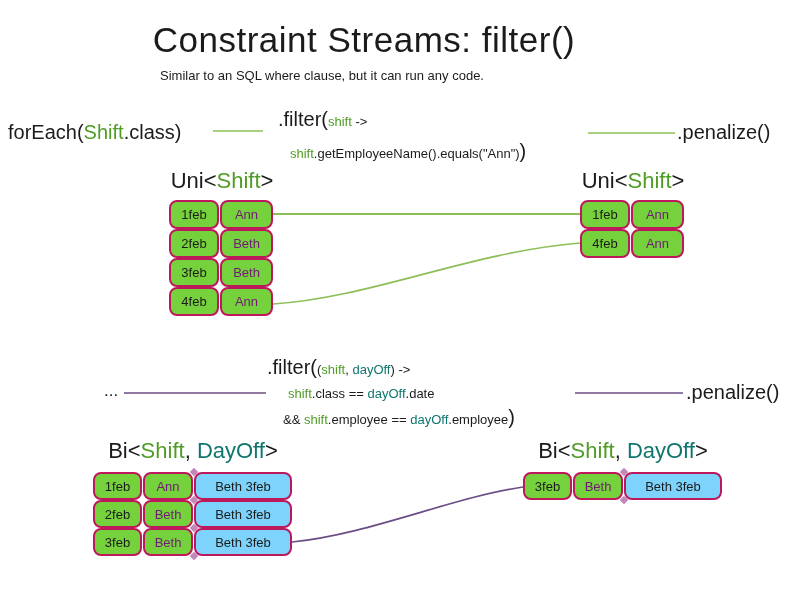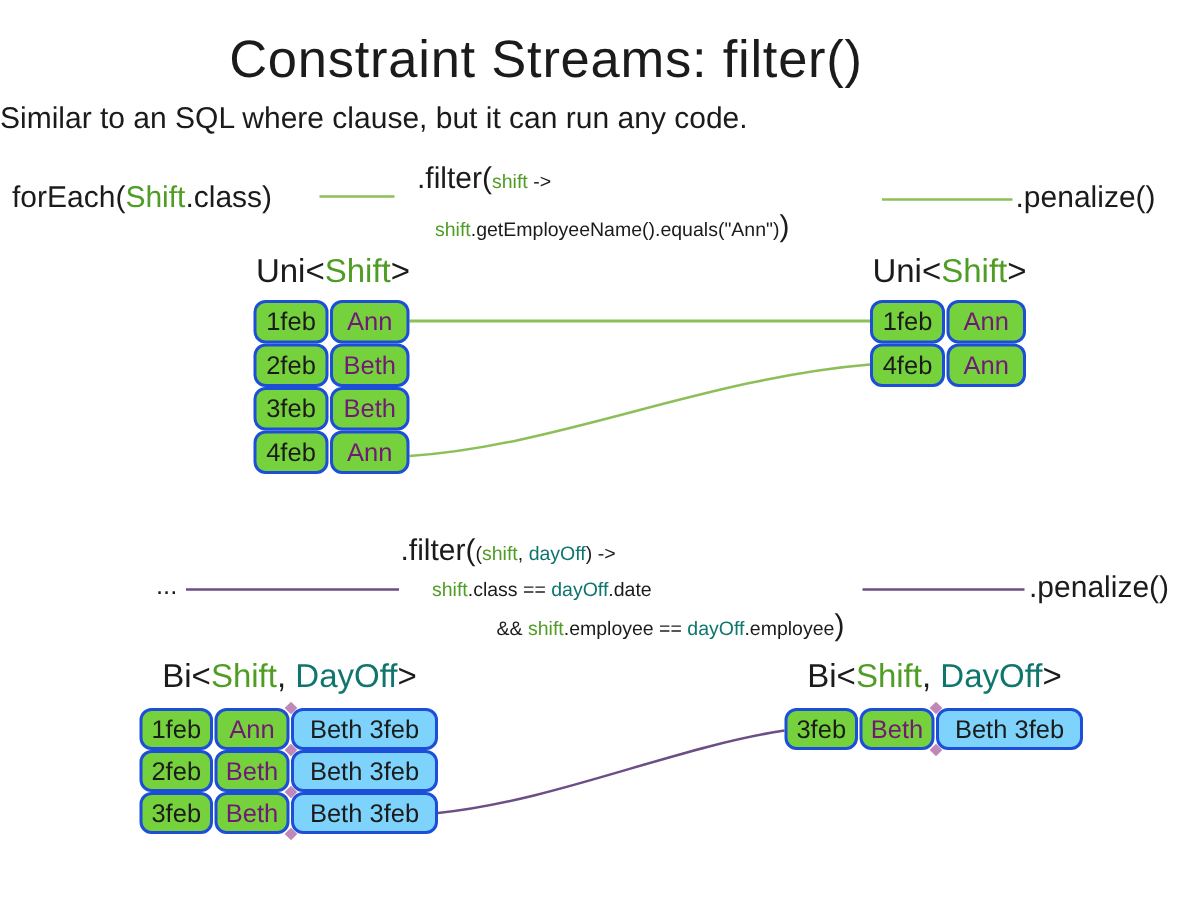--- a/index.html
+++ b/index.html
@@ -7,7 +7,7 @@
        font-family:"Liberation Sans",sans-serif;color:#1b1b1b;}
   .abs{position:absolute;white-space:nowrap;}
   .title{width:728px;text-align:center;top:20px;left:0;font-size:35px;letter-spacing:.5px;}
-  .subtitle{width:644px;top:68px;left:0;font-size:20px;}
+  .subtitle{width:644px;text-align:center;top:68px;left:0;font-size:13px;}
   .code-lg{font-size:20px;}
   .code-sm{font-size:13px;}
   .grn{color:#4f9d25;}

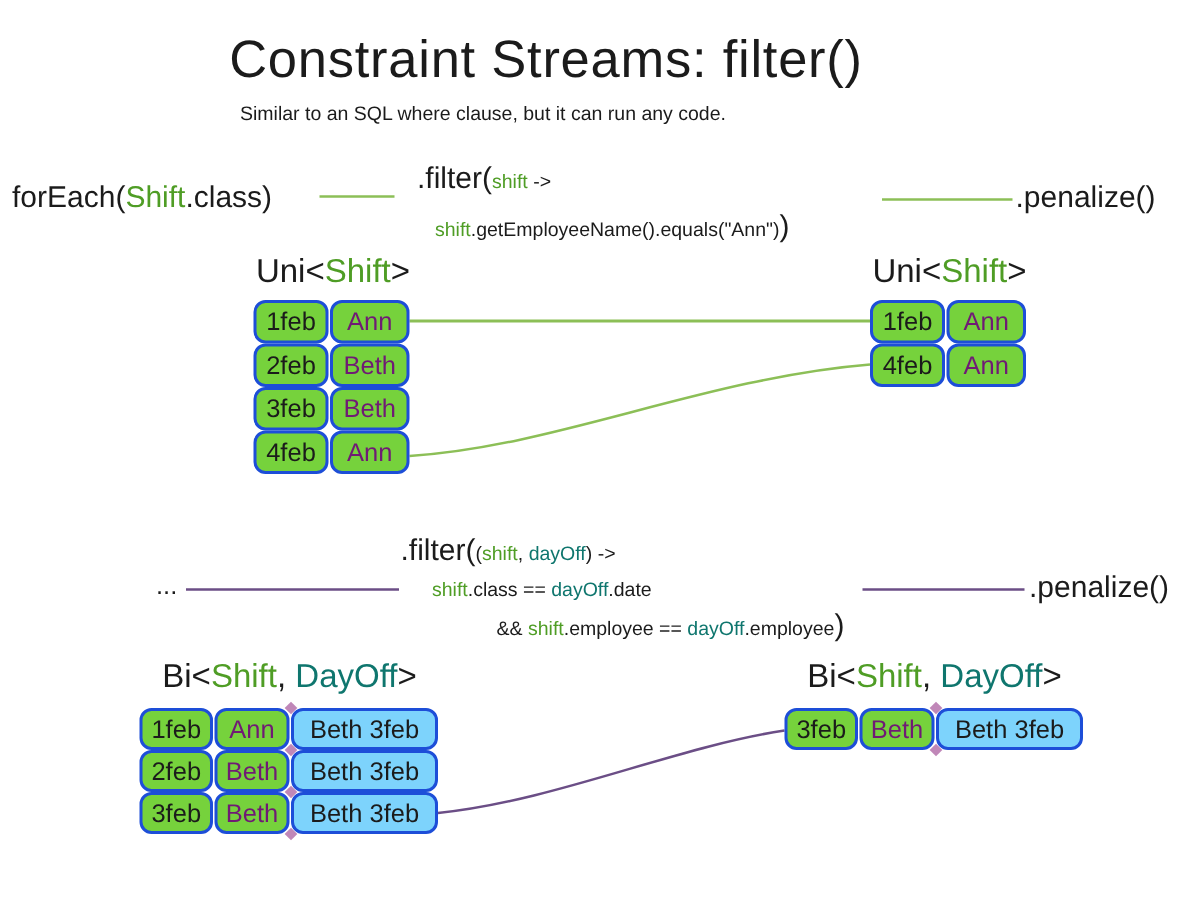--- a/index.html
+++ b/index.html
@@ -16,9 +16,9 @@
   .hdr{font-size:22px;text-align:center;}
   .tbl{position:absolute;display:flex;flex-direction:column;}
   .trow{display:flex;gap:1px;}
-  .cell{box-sizing:border-box;border:2px solid #1d4ed8;border-radius:8px;
+  .cell{box-sizing:border-box;border:2px solid #be185d;border-radius:8px;
         display:flex;align-items:center;justify-content:center;
-        font-size:17px;line-height:1;}
+        font-size:13px;line-height:1;}
   .h29{height:29px;} .h28{height:28px;}
   .w50{width:50px;} .w53{width:53px;} .w49{width:49px;} .w51{width:50px;} .w98{width:98px;}
   .bg-green{background:#76d23c;}

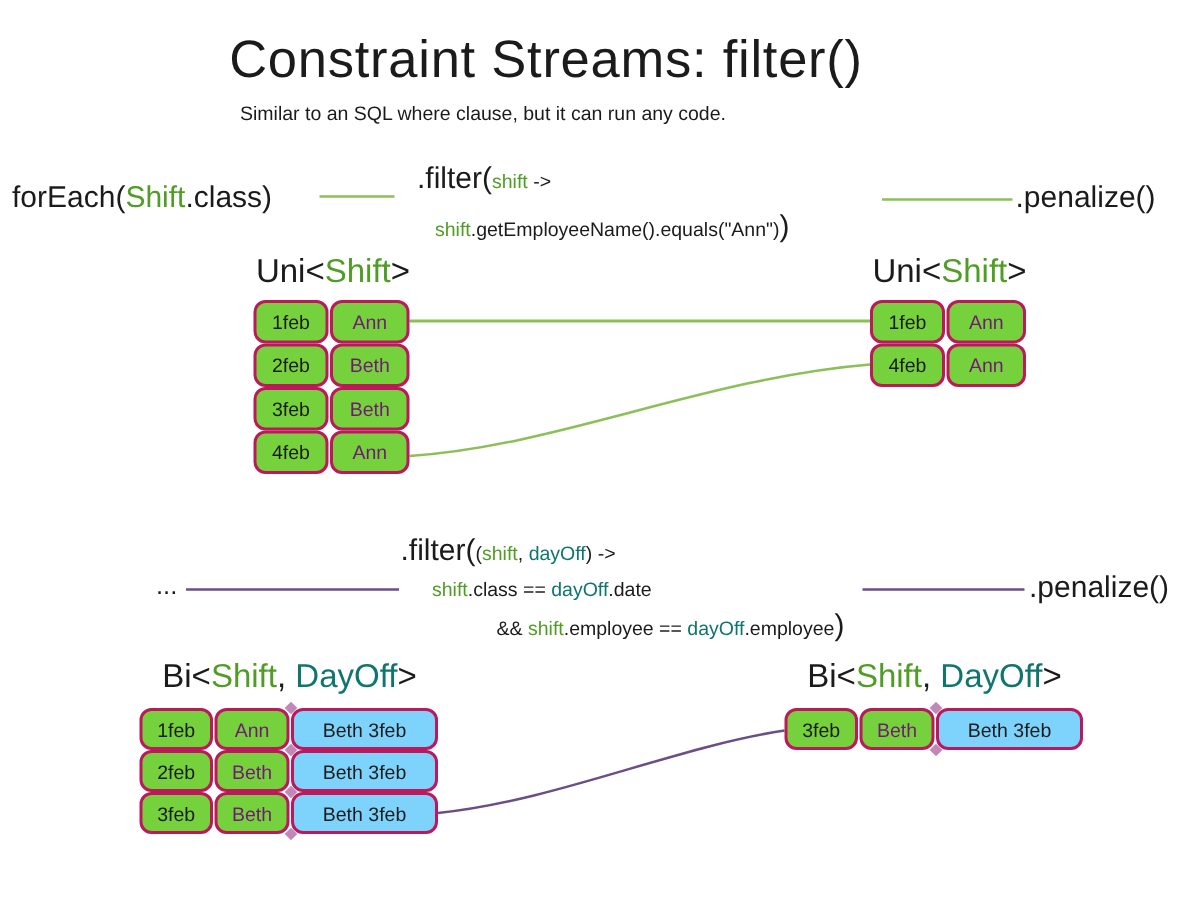--- a/index.html
+++ b/index.html
@@ -92,7 +92,7 @@
 
 <div class="abs" style="left:288px;top:384px;"><span class="code-sm grn">shift</span><span class="code-sm blk">.class == </span><span class="code-sm blu">dayOff</span><span class="code-sm blk">.date</span></div>
 
-<div class="abs" style="left:283px;top:406px;margin-left:48px;"><span class="code-sm blk">&amp;&amp; </span><span class="code-sm grn">shift</span><span class="code-sm blk">.employee == </span><span class="code-sm blu">dayOff</span><span class="code-sm blk">.employee</span><span class="code-lg blk">)</span></div>
+<div class="abs" style="left:283px;top:406px;"><span class="code-sm blk">&amp;&amp; </span><span class="code-sm grn">shift</span><span class="code-sm blk">.employee == </span><span class="code-sm blu">dayOff</span><span class="code-sm blk">.employee</span><span class="code-lg blk">)</span></div>
 
 <div class="abs code-lg" style="left:686px;top:381px;">.penalize()</div>
 

